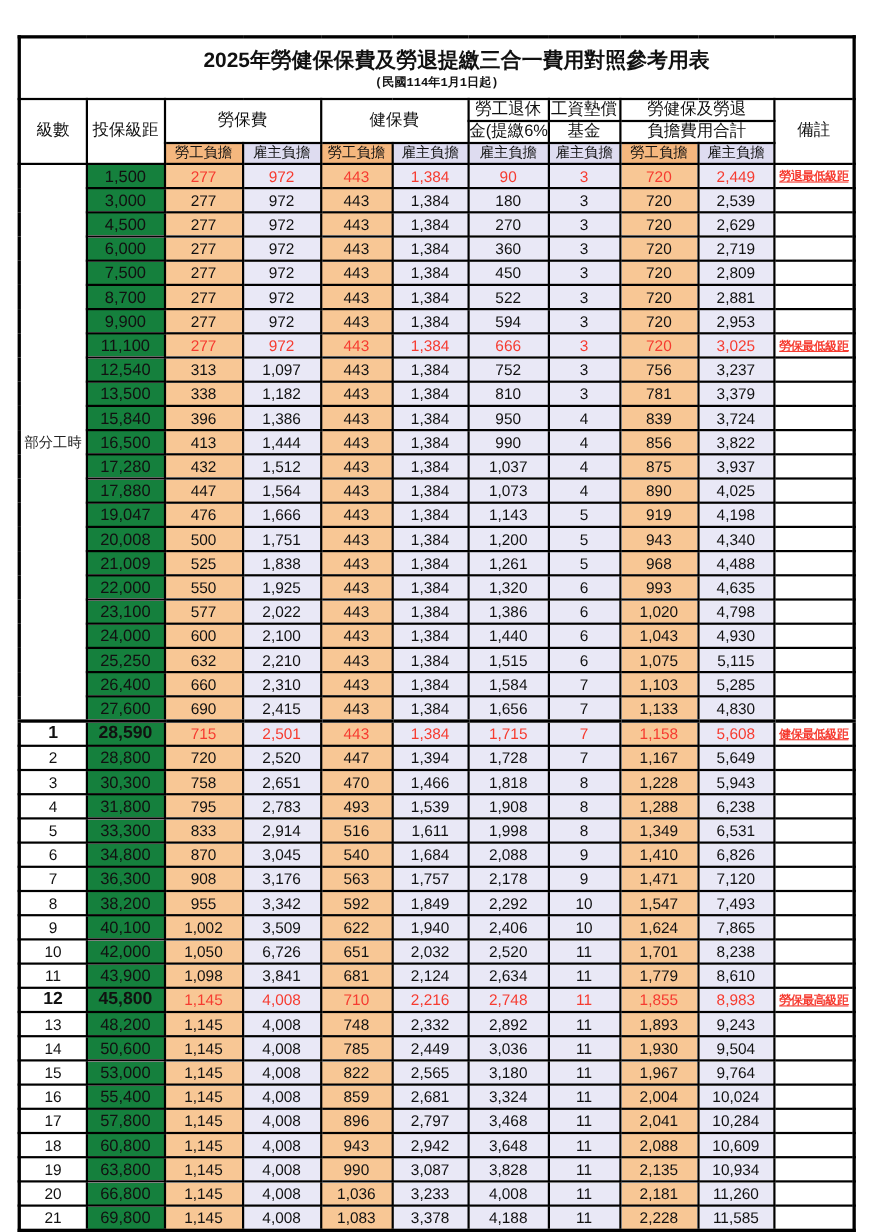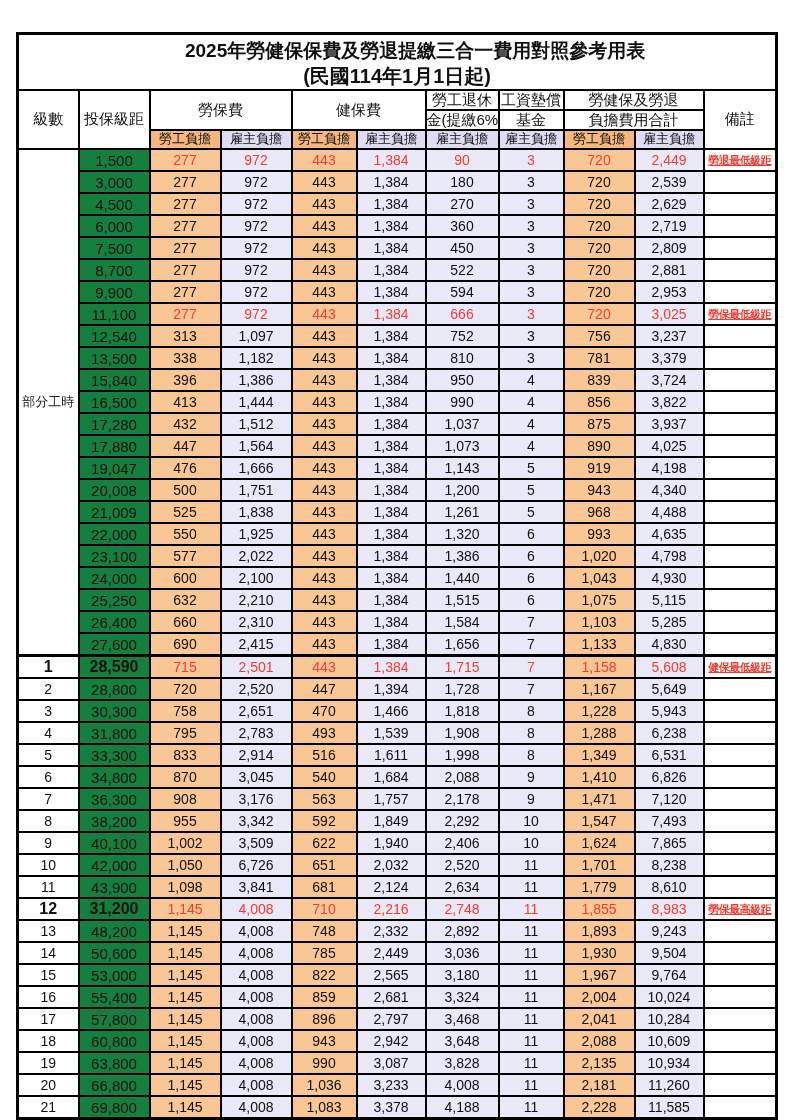--- a/index.html
+++ b/index.html
@@ -32,7 +32,7 @@
   
   .title-cell{height:54px;background:#fff;}
   .title-line{font-size:19px;font-weight:bold;line-height:1.45;margin-left:36px;}
-  .subtitle-line{font-size:20px;font-weight:bold;line-height:1.1;}
+  .subtitle-line{font-size:11px;font-weight:bold;line-height:1.1;font-family:Liberation Mono, monospace;}
   
   .hdr th{font-size:15px;background:#fff;line-height:1.1;}
   tr.hdr-a th{height:18px;}

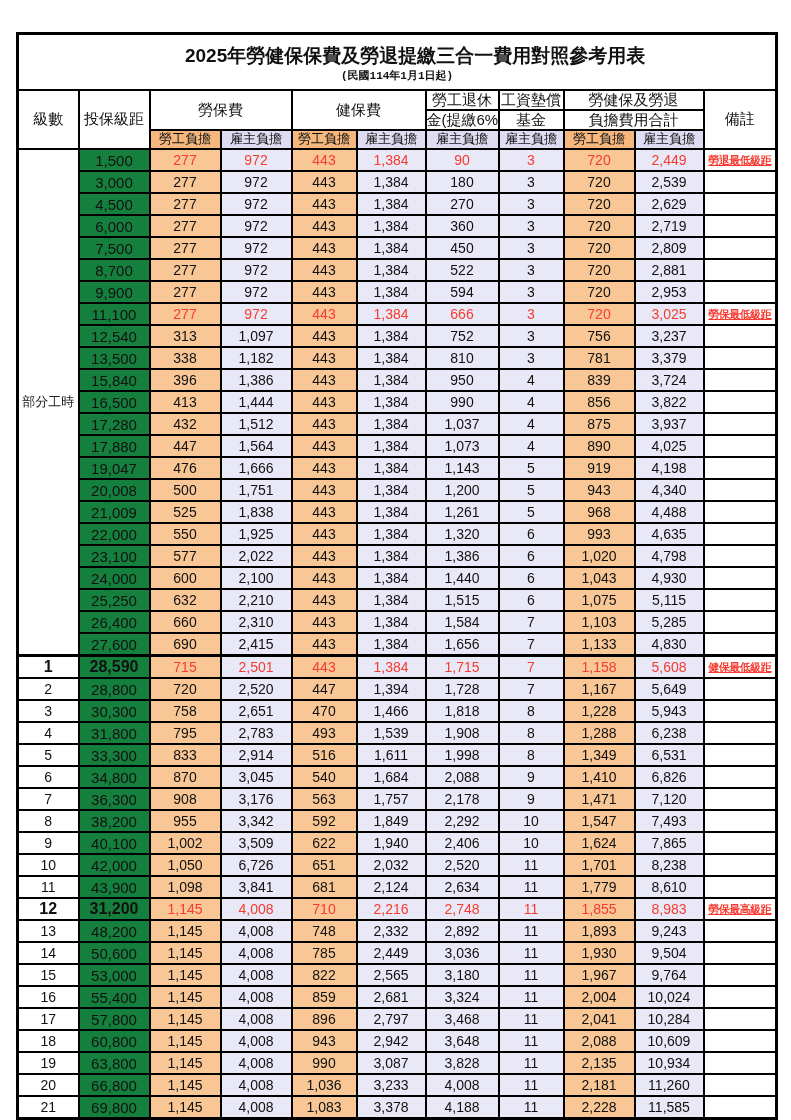--- a/index.html
+++ b/index.html
@@ -526,7 +526,7 @@
         </tr>
         <tr class="red-row bold-row">
           <td class="level">12</td>
-          <td class="bracket">31,200</td>
+          <td class="bracket">45,800</td>
           <td class="val emp">1,145</td>
           <td class="val er">4,008</td>
           <td class="val emp">710</td>

